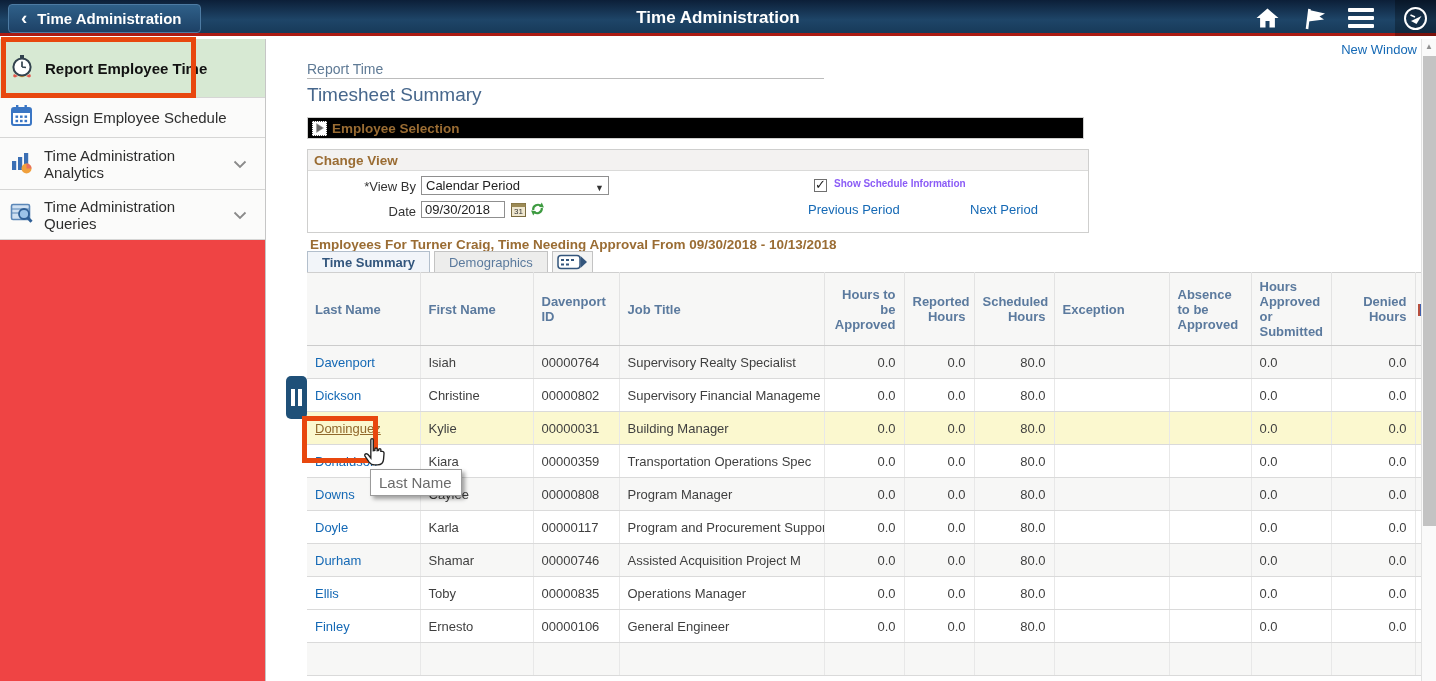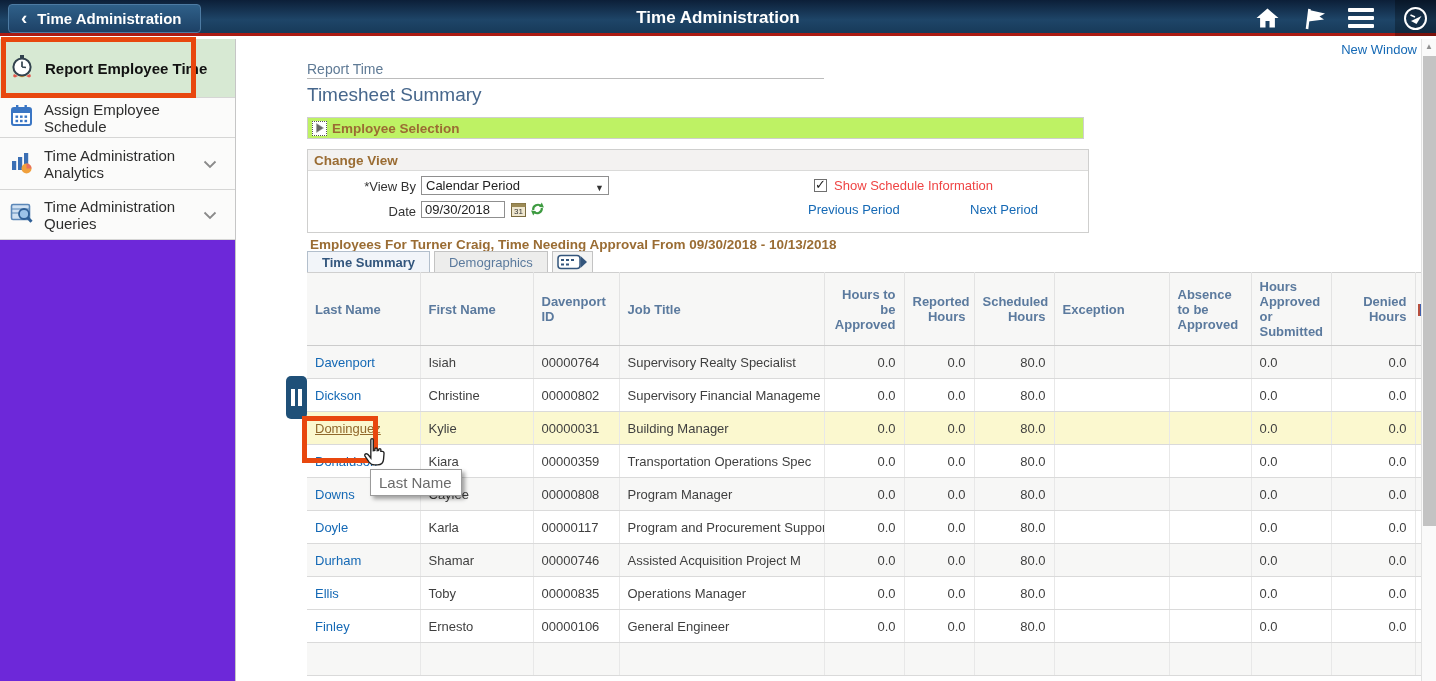--- a/index.html
+++ b/index.html
@@ -25,8 +25,8 @@
   .navbar-tile { width:41px; height:36px; margin:0; background:rgba(0,0,0,.28); display:flex; align-items:center; justify-content:center; }
 
   
-  .sidebar { position:absolute; left:0; top:39px; width:236px; height:642px;
-    background:#6d28d9; border-right:1px solid #c6c6c6; z-index:5; }
+  .sidebar { position:absolute; left:0; top:39px; width:266px; height:642px;
+    background:#ef4444; border-right:1px solid #c6c6c6; z-index:5; }
   .side-item { display:flex; align-items:center; gap:11px; padding:0 10px;
     background:#fbfbfa; border-bottom:1px solid #d6d6d5; cursor:pointer;
     font-size:15px; color:#2e2e2e; }

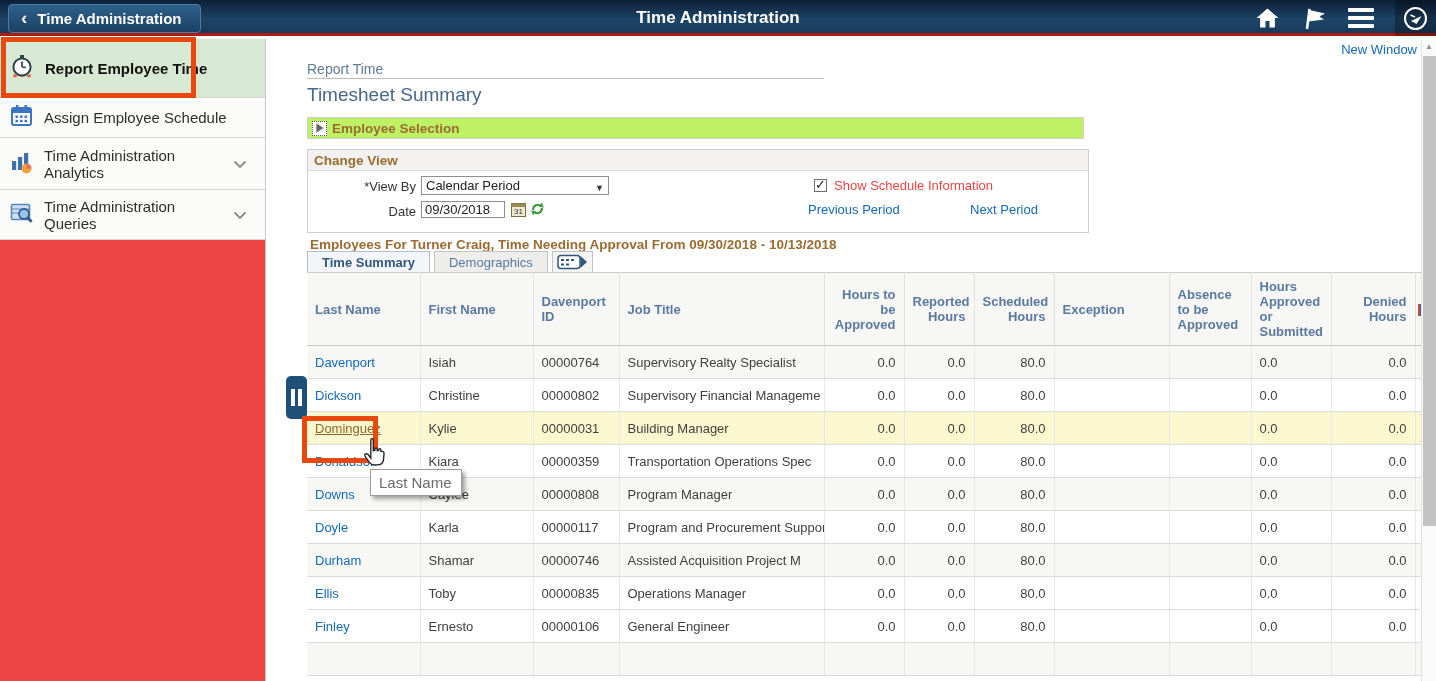--- a/index.html
+++ b/index.html
@@ -48,7 +48,7 @@
   .page-title { position:absolute; left:307px; top:84px; font-size:19px; font-weight:normal; color:#47678c; }
 
   .emp-sel { position:absolute; left:307px; top:117px; width:777px; height:22px;
-    background:#bef264; border:1px solid #cfcfce; display:flex; align-items:center; }
+    background:#000000; border:1px solid #cfcfce; display:flex; align-items:center; }
   .expand-btn { width:15px; height:15px; margin:0 5px 0 4px; background:#fff;
     border:1px dotted #555; display:flex; align-items:center; justify-content:center; cursor:pointer; padding:0; }
   .section-title { font-size:13.5px; font-weight:bold; color:#9a6c33; }

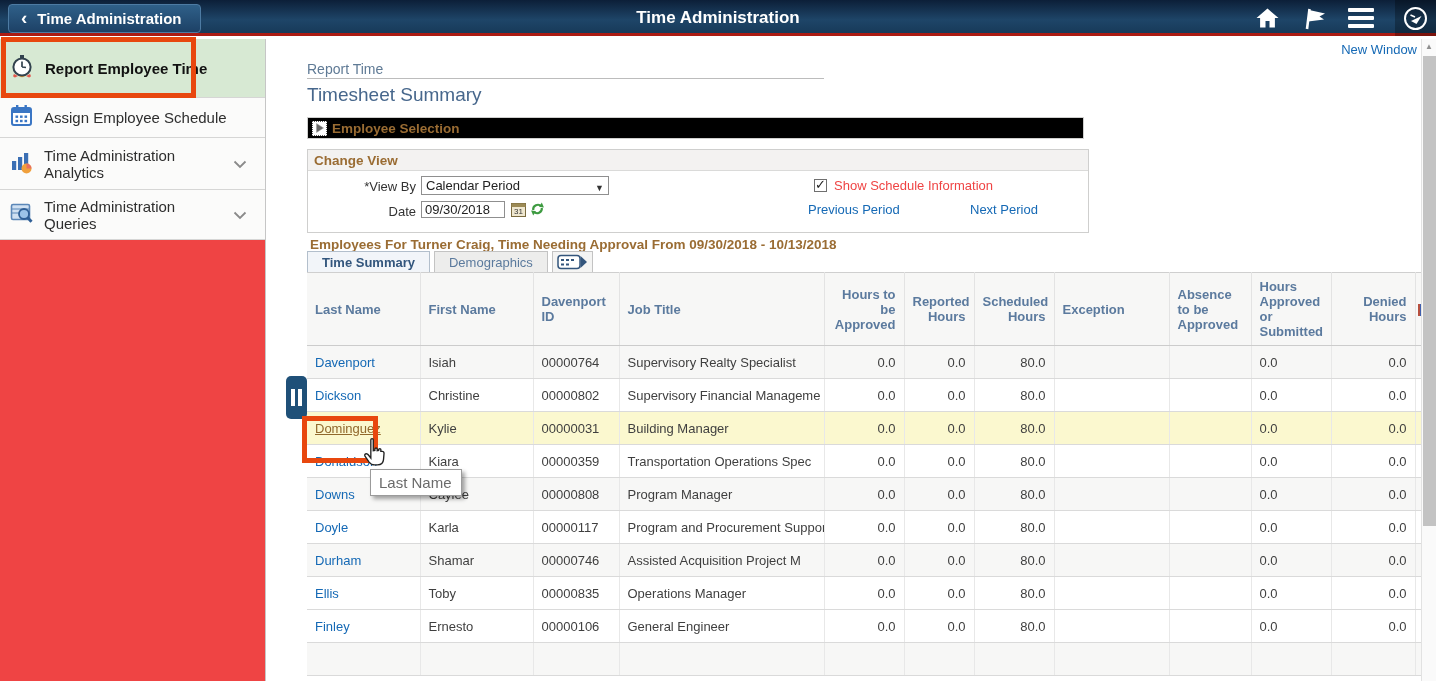--- a/index.html
+++ b/index.html
@@ -70,7 +70,7 @@
   .refresh-btn { position:absolute; left:222px; top:30px; cursor:pointer; width:15px; height:16px; background:none; border:none; padding:0; }
   .checkbox { position:absolute; left:506px; top:8px; width:13px; height:13px; border:1px solid #6f6f6f; background:#fff; cursor:pointer; }
   .checkbox.checked::after { content:"✓"; position:absolute; left:0px; top:-3px; font-size:13px; font-weight:bold; color:#222; }
-  .cb-label { position:absolute; left:526px; top:7px; font-size:13px; font-weight:normal; color:#ef4444; }
+  .cb-label { position:absolute; left:526px; top:7px; font-size:10px; font-weight:bold; color:#8b5cf6; }
   .pv-link { position:absolute; top:31px; font-size:13px; color:#1569b5; cursor:pointer; }
   .pv-prev { left:500px; } .pv-next { left:662px; }
 

